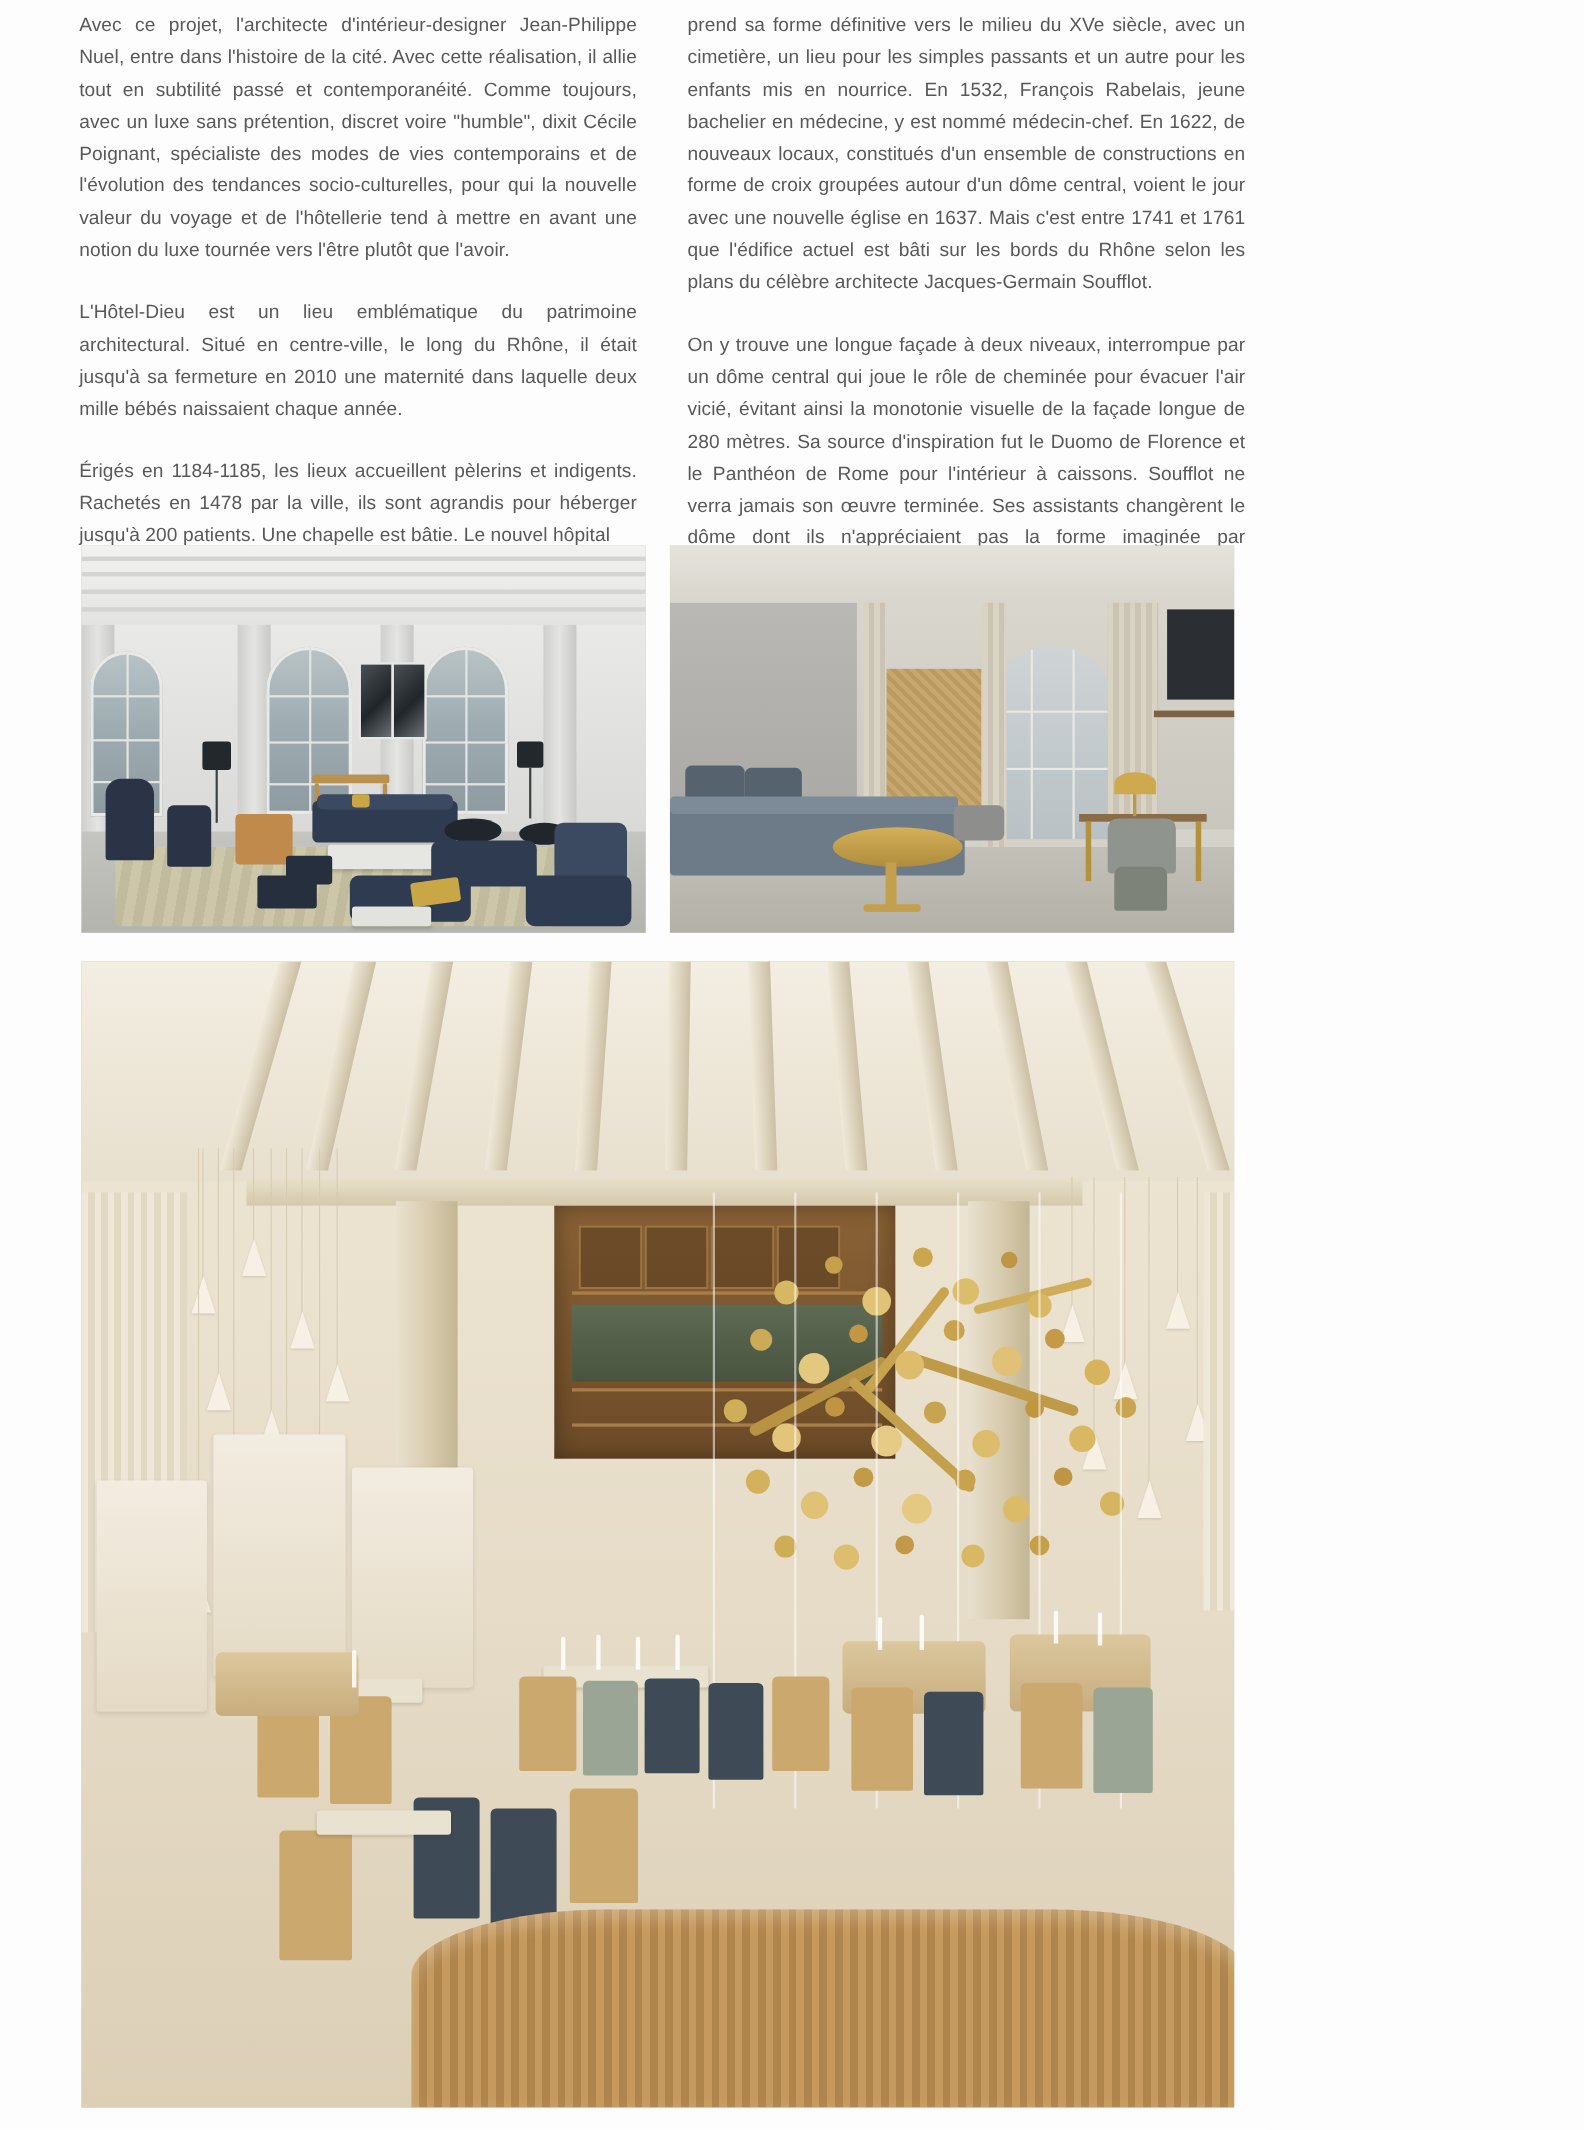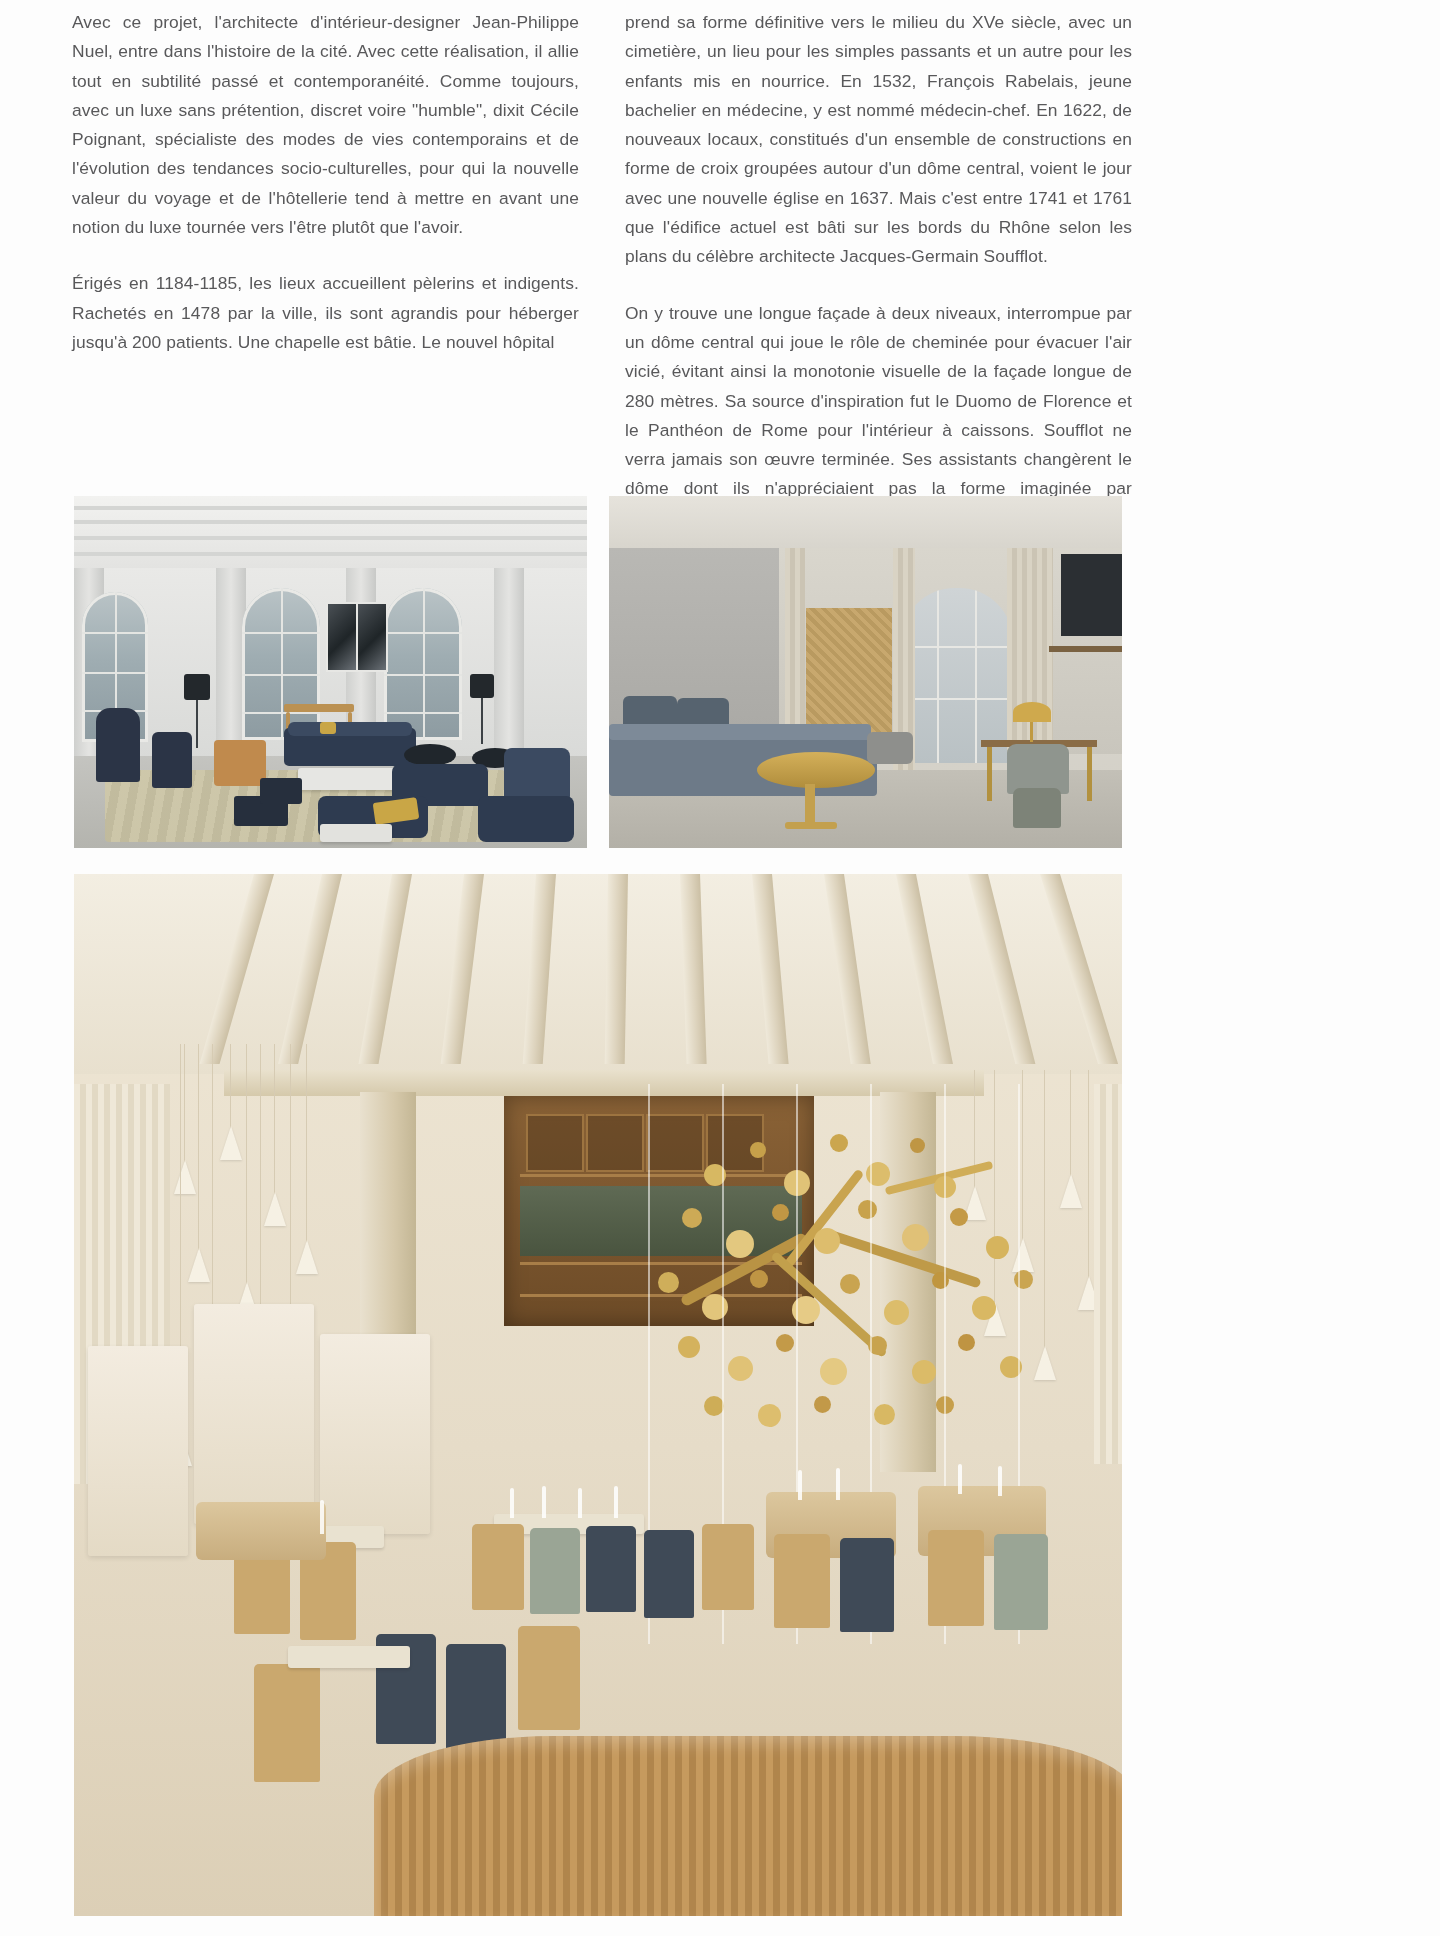--- a/index.html
+++ b/index.html
@@ -207,6 +207,7 @@
       <p class="para">Avec ce projet, l'architecte d'intérieur-designer Jean-Philippe Nuel, entre dans l'histoire de la cité. Avec cette réalisation, il allie tout en subtilité passé et contemporanéité. Comme toujours, avec un luxe sans prétention, discret voire "humble", dixit Cécile Poignant, spécialiste des modes de vies contemporains et de l'évolution des tendances socio-culturelles, pour qui la nouvelle valeur du voyage et de l'hôtellerie tend à mettre en avant une notion du luxe tournée vers l'être plutôt que l'avoir.</p>
 
 
+      <p class="para nogap">L'Hôtel-Dieu est un lieu emblématique du patrimoine architectural. Situé en centre-ville, le long du Rhône, il était jusqu'à sa fermeture en 2010 une maternité dans laquelle deux mille bébés naissaient chaque année.</p>
 
       <p class="para last">Érigés en 1184-1185, les lieux accueillent pèlerins et indigents. Rachetés en 1478 par la ville, ils sont agrandis pour héberger jusqu'à 200 patients. Une chapelle est bâtie. Le nouvel hôpital</p>
     </div>

